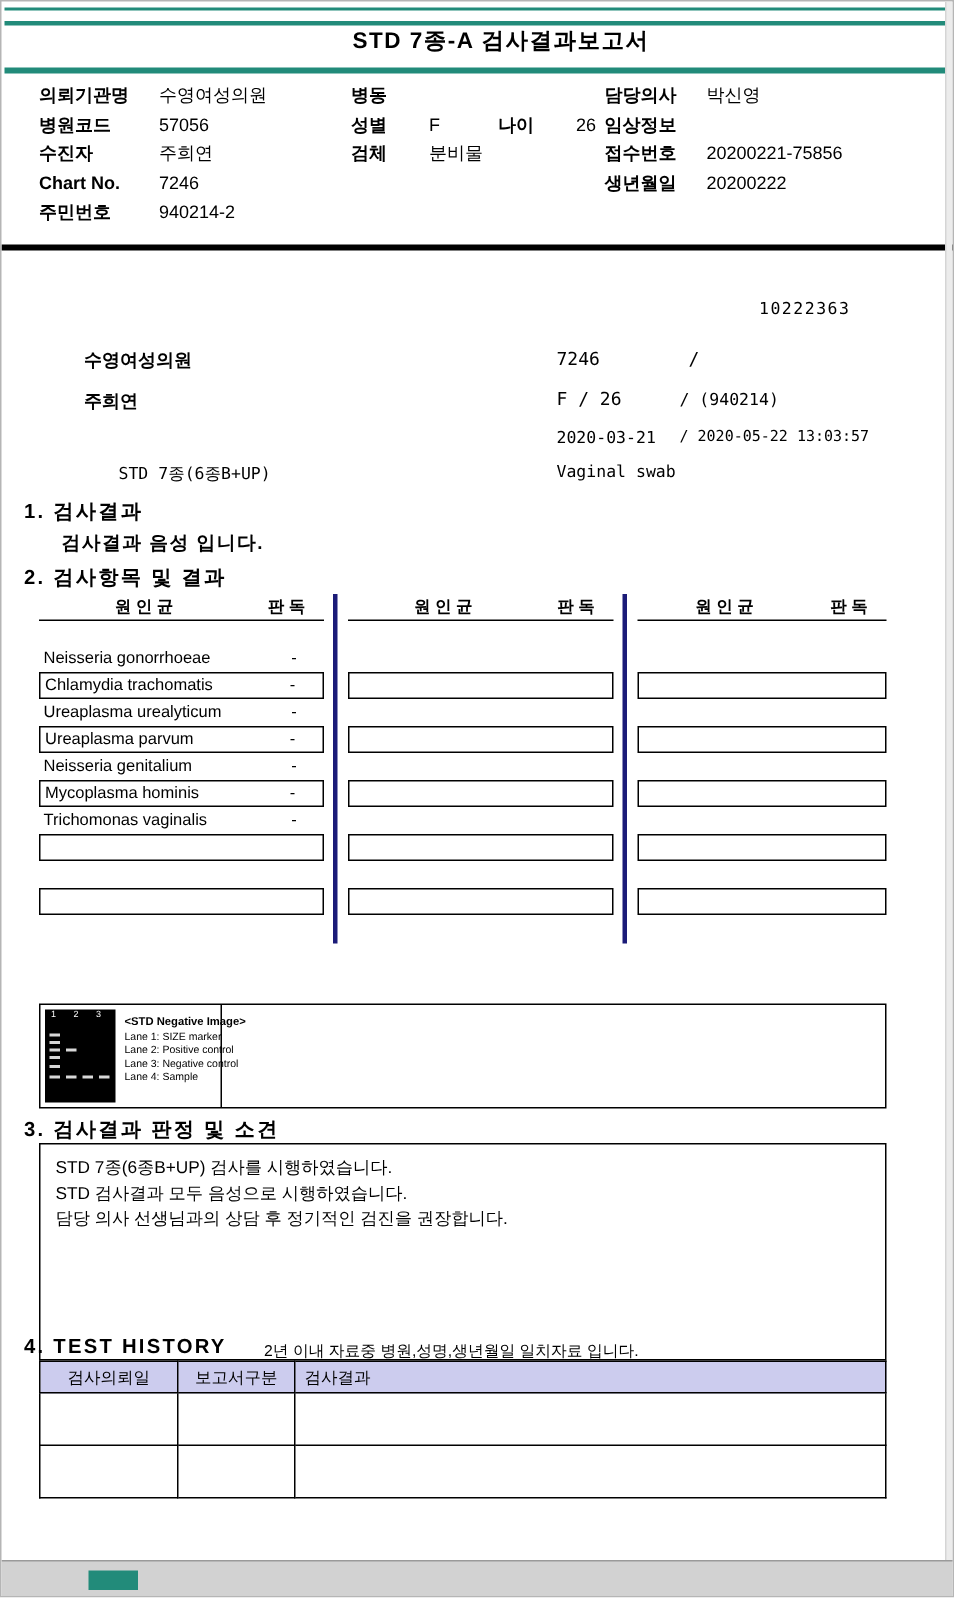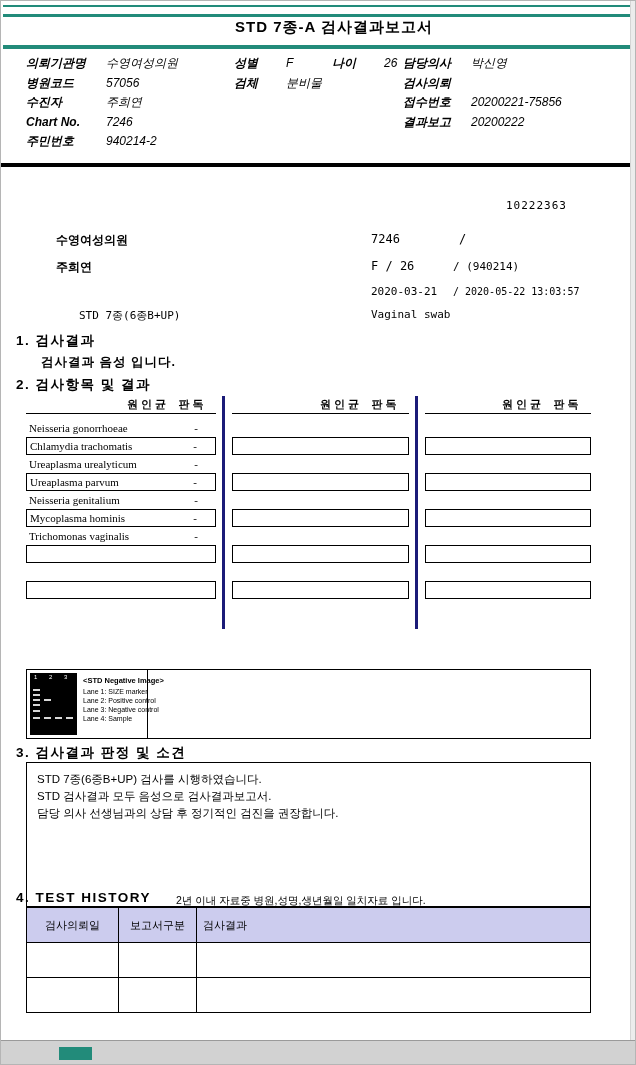--- a/index.html
+++ b/index.html
@@ -27,7 +27,7 @@
 
   
   .hdr{position:absolute;font-size:12px;line-height:19.5px;}
-  .hdr .row{display:flex;white-space:nowrap;font-style:italic;}
+  .hdr .row{display:flex;white-space:nowrap;}
   .hdr .lbl{font-weight:bold;flex:none;}
   #hdr-left{left:25px;top:53px;width:205px;}   #hdr-left .lbl{width:80px;}
   #hdr-mid{left:233px;top:53px;width:168px;}   #hdr-mid .lbl{width:52px;}

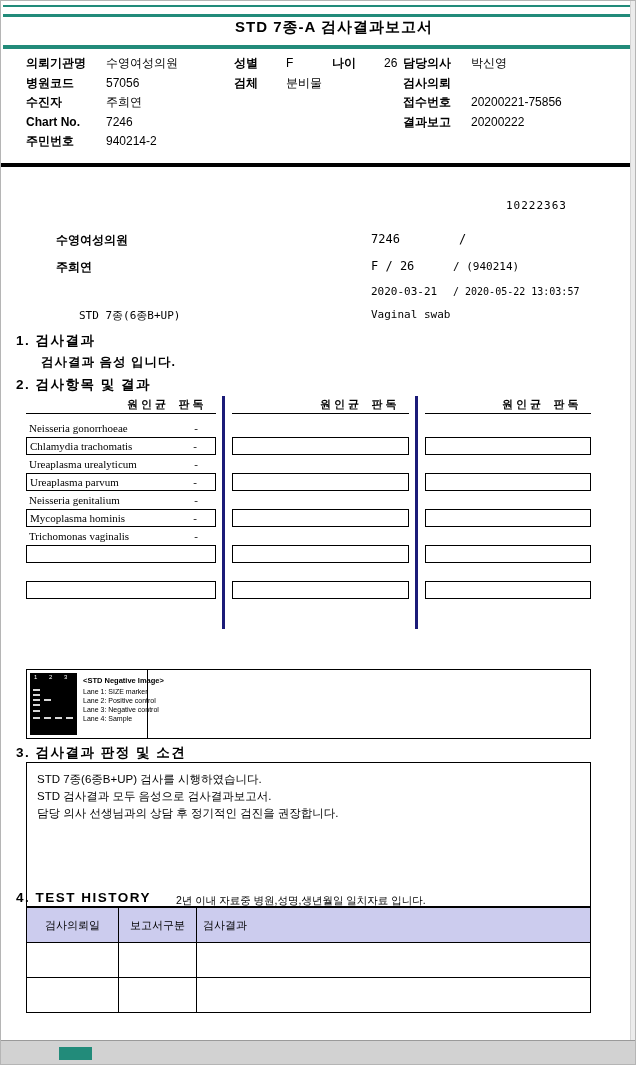--- a/index.html
+++ b/index.html
@@ -133,6 +133,10 @@
 
   <div class="hdr" id="hdr-mid">
     <div class="row">
+      <span class="lbl">병동</span>
+      <span class="val"></span>
+    </div>
+    <div class="row">
       <span class="lbl">성별</span>
       <span class="val sexval">F</span>
       <span class="lbl age-lbl">나이</span>

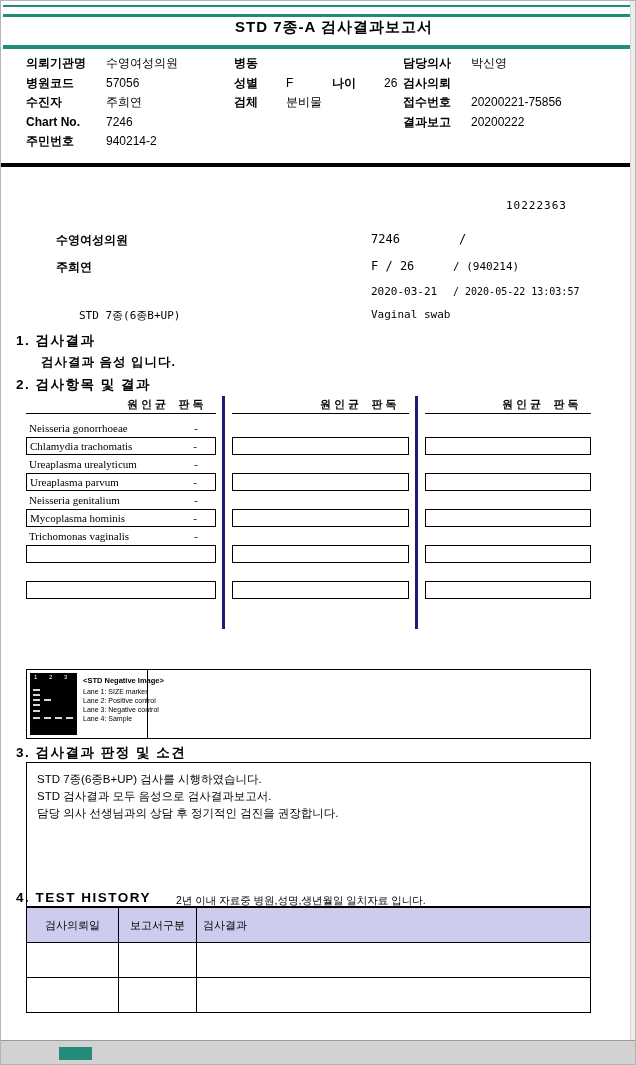--- a/index.html
+++ b/index.html
@@ -154,7 +154,7 @@
       <span class="val">박신영</span>
     </div>
     <div class="row">
-      <span class="lbl">검사의뢰</span>
+      <span class="lbl">임상정보</span>
       <span class="val"></span>
     </div>
     <div class="row">

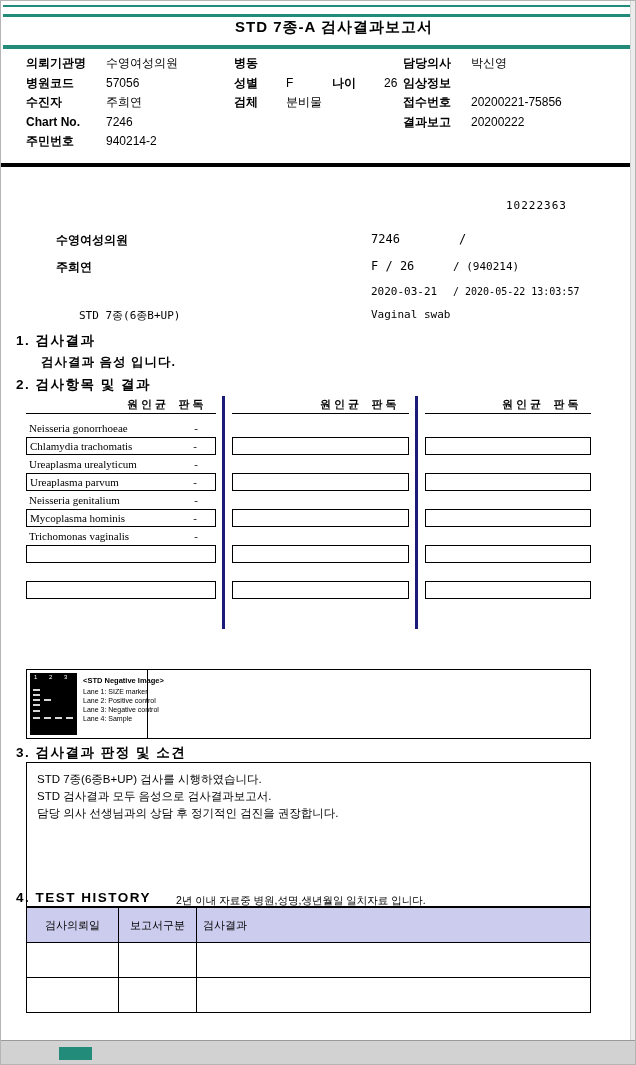--- a/index.html
+++ b/index.html
@@ -162,7 +162,7 @@
       <span class="val">20200221-75856</span>
     </div>
     <div class="row">
-      <span class="lbl">결과보고</span>
+      <span class="lbl">생년월일</span>
       <span class="val">20200222</span>
     </div>
   </div>

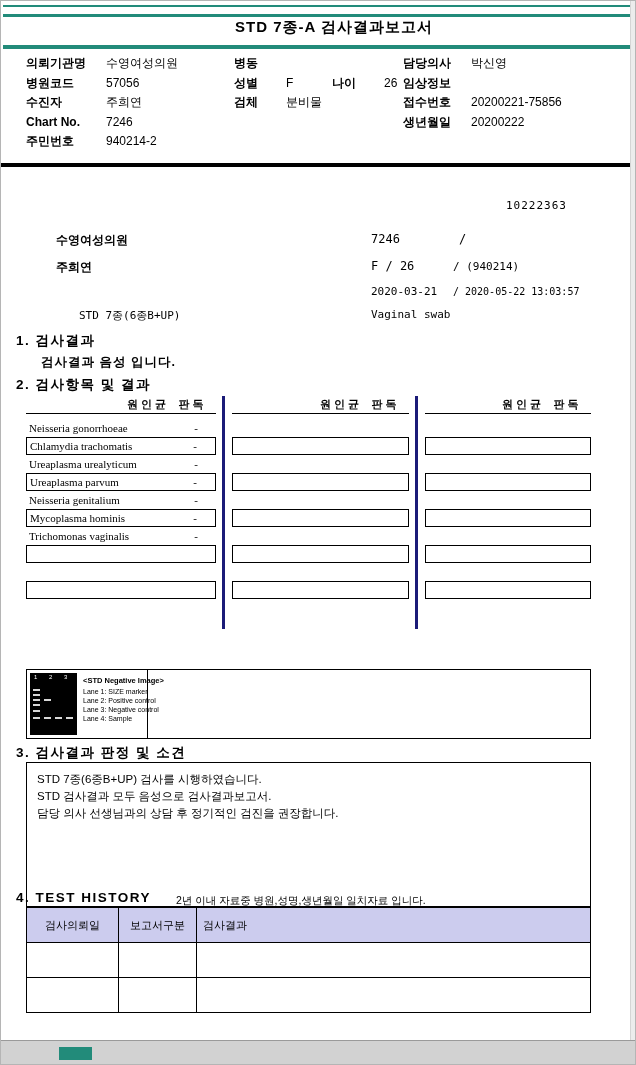--- a/index.html
+++ b/index.html
@@ -63,7 +63,7 @@
   #pg2{left:206px;width:177px;}
   #pg3{left:399px;width:166px;}
   .ghead{display:flex;height:18px;border-bottom:1px solid #000;font-size:11px;font-weight:bold;align-items:center;}
-  .ghead .hn{flex:1;text-align:right;}
+  .ghead .hn{flex:1;text-align:center;}
   .ghead .hr{width:50px;text-align:center;}
   .prows{margin-top:5px;font-family:Liberation Serif, serif;}
   .prow{height:18px;display:flex;align-items:center;font-size:11px;}

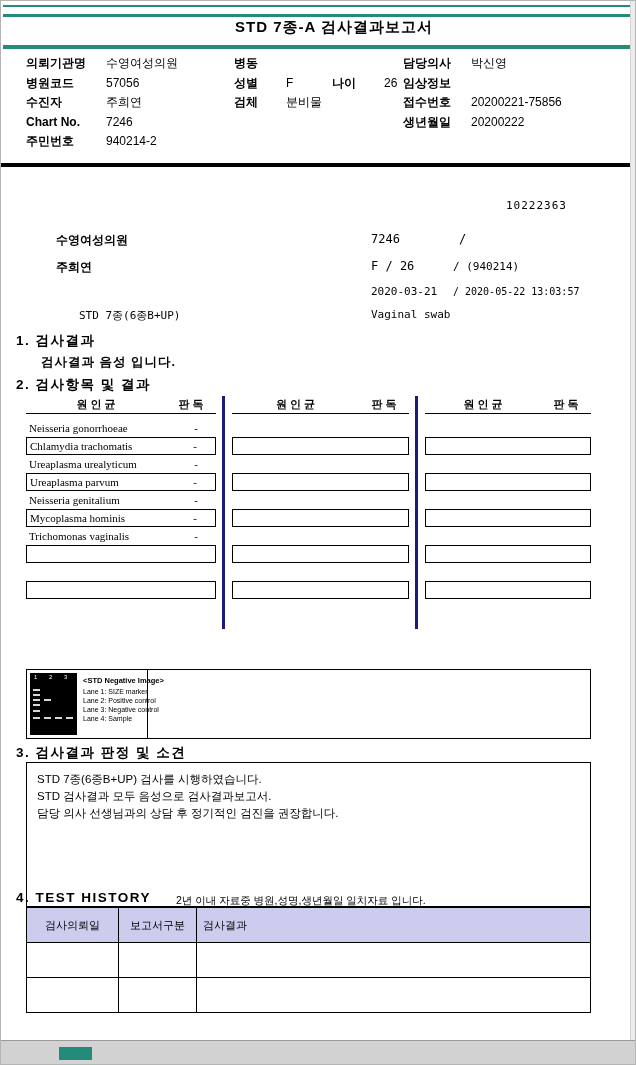--- a/index.html
+++ b/index.html
@@ -65,7 +65,7 @@
   .ghead{display:flex;height:18px;border-bottom:1px solid #000;font-size:11px;font-weight:bold;align-items:center;}
   .ghead .hn{flex:1;text-align:center;}
   .ghead .hr{width:50px;text-align:center;}
-  .prows{margin-top:5px;font-family:Liberation Serif, serif;}
+  .prows{margin-top:16px;}
   .prow{height:18px;display:flex;align-items:center;font-size:11px;}
   .prow.boxed{border:1px solid #000;}
   .prow .pn{flex:1;padding-left:3px;white-space:nowrap;overflow:hidden;}

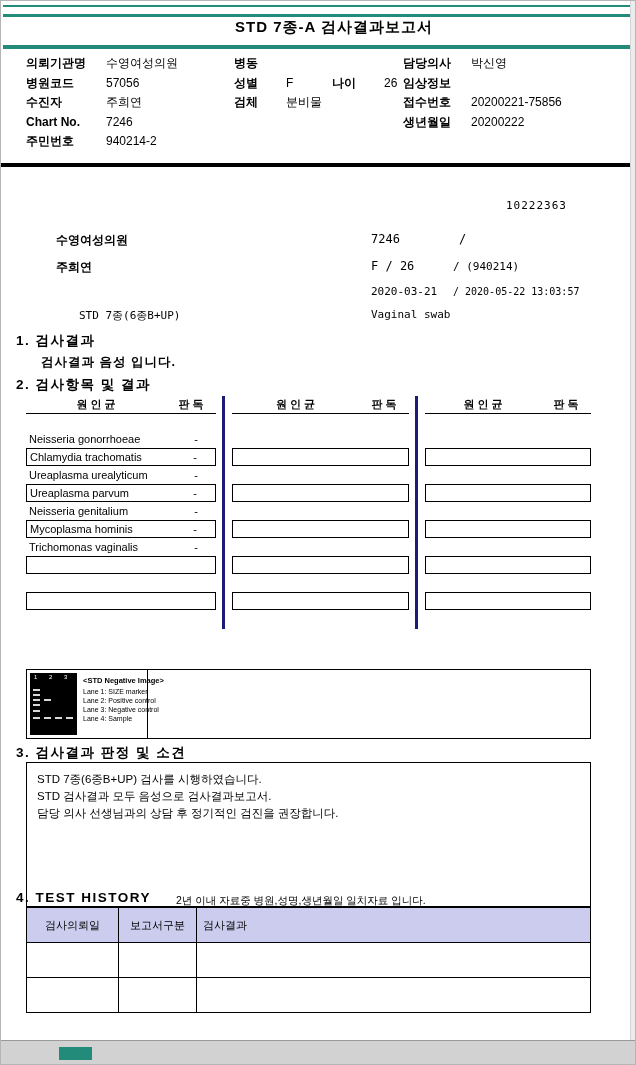--- a/index.html
+++ b/index.html
@@ -296,7 +296,7 @@
   <div class="s-head" id="s3-head">3. 검사결과 판정 및 소견</div>
   <div class="abs" id="s3-box">
     <div>STD 7종(6종B+UP) 검사를 시행하였습니다.</div>
-    <div>STD 검사결과 모두 음성으로 검사결과보고서.</div>
+    <div>STD 검사결과 모두 음성으로 시행하였습니다.</div>
     <div>담당 의사 선생님과의 상담 후 정기적인 검진을 권장합니다.</div>
   </div>
 

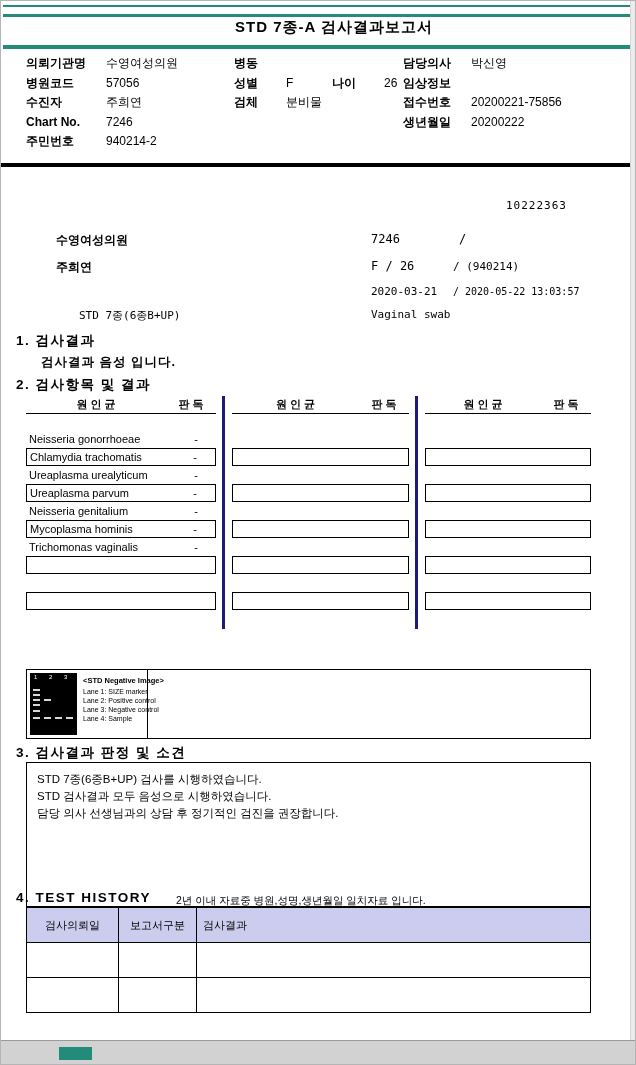--- a/index.html
+++ b/index.html
@@ -89,7 +89,7 @@
   #s4-note{left:175px;top:893px;font-size:10.5px;}
   #htable{position:absolute;left:25px;top:906px;width:565px;border-collapse:collapse;}
   #htable th,#htable td{border:1px solid #000;font-size:11px;font-weight:normal;}
-  #htable th{background:var(--lav);height:35px;text-align:center;}
+  #htable th{background:var(--lav);height:21px;text-align:center;}
   #htable th.lft{text-align:left;padding-left:6px;}
   #htable td{height:35px;}
 

